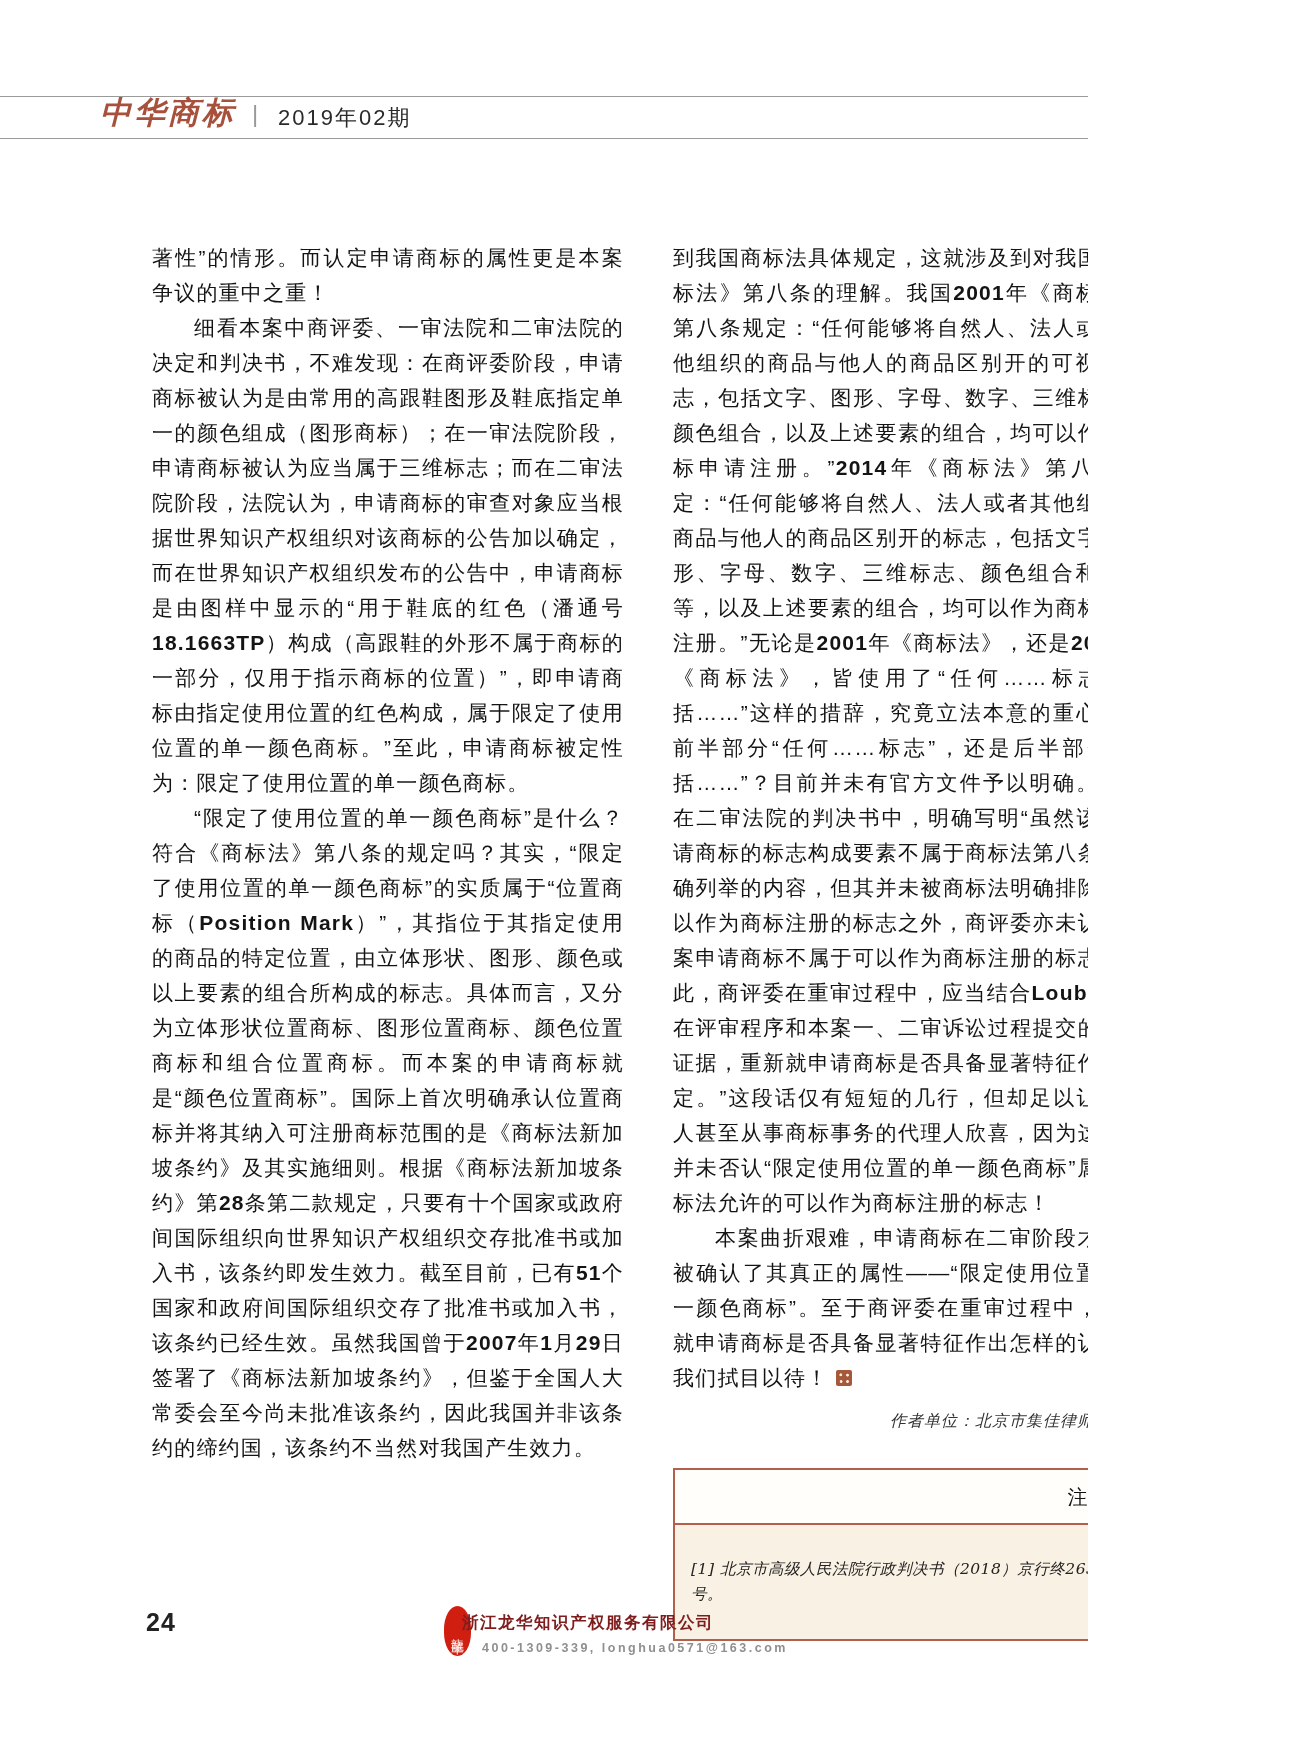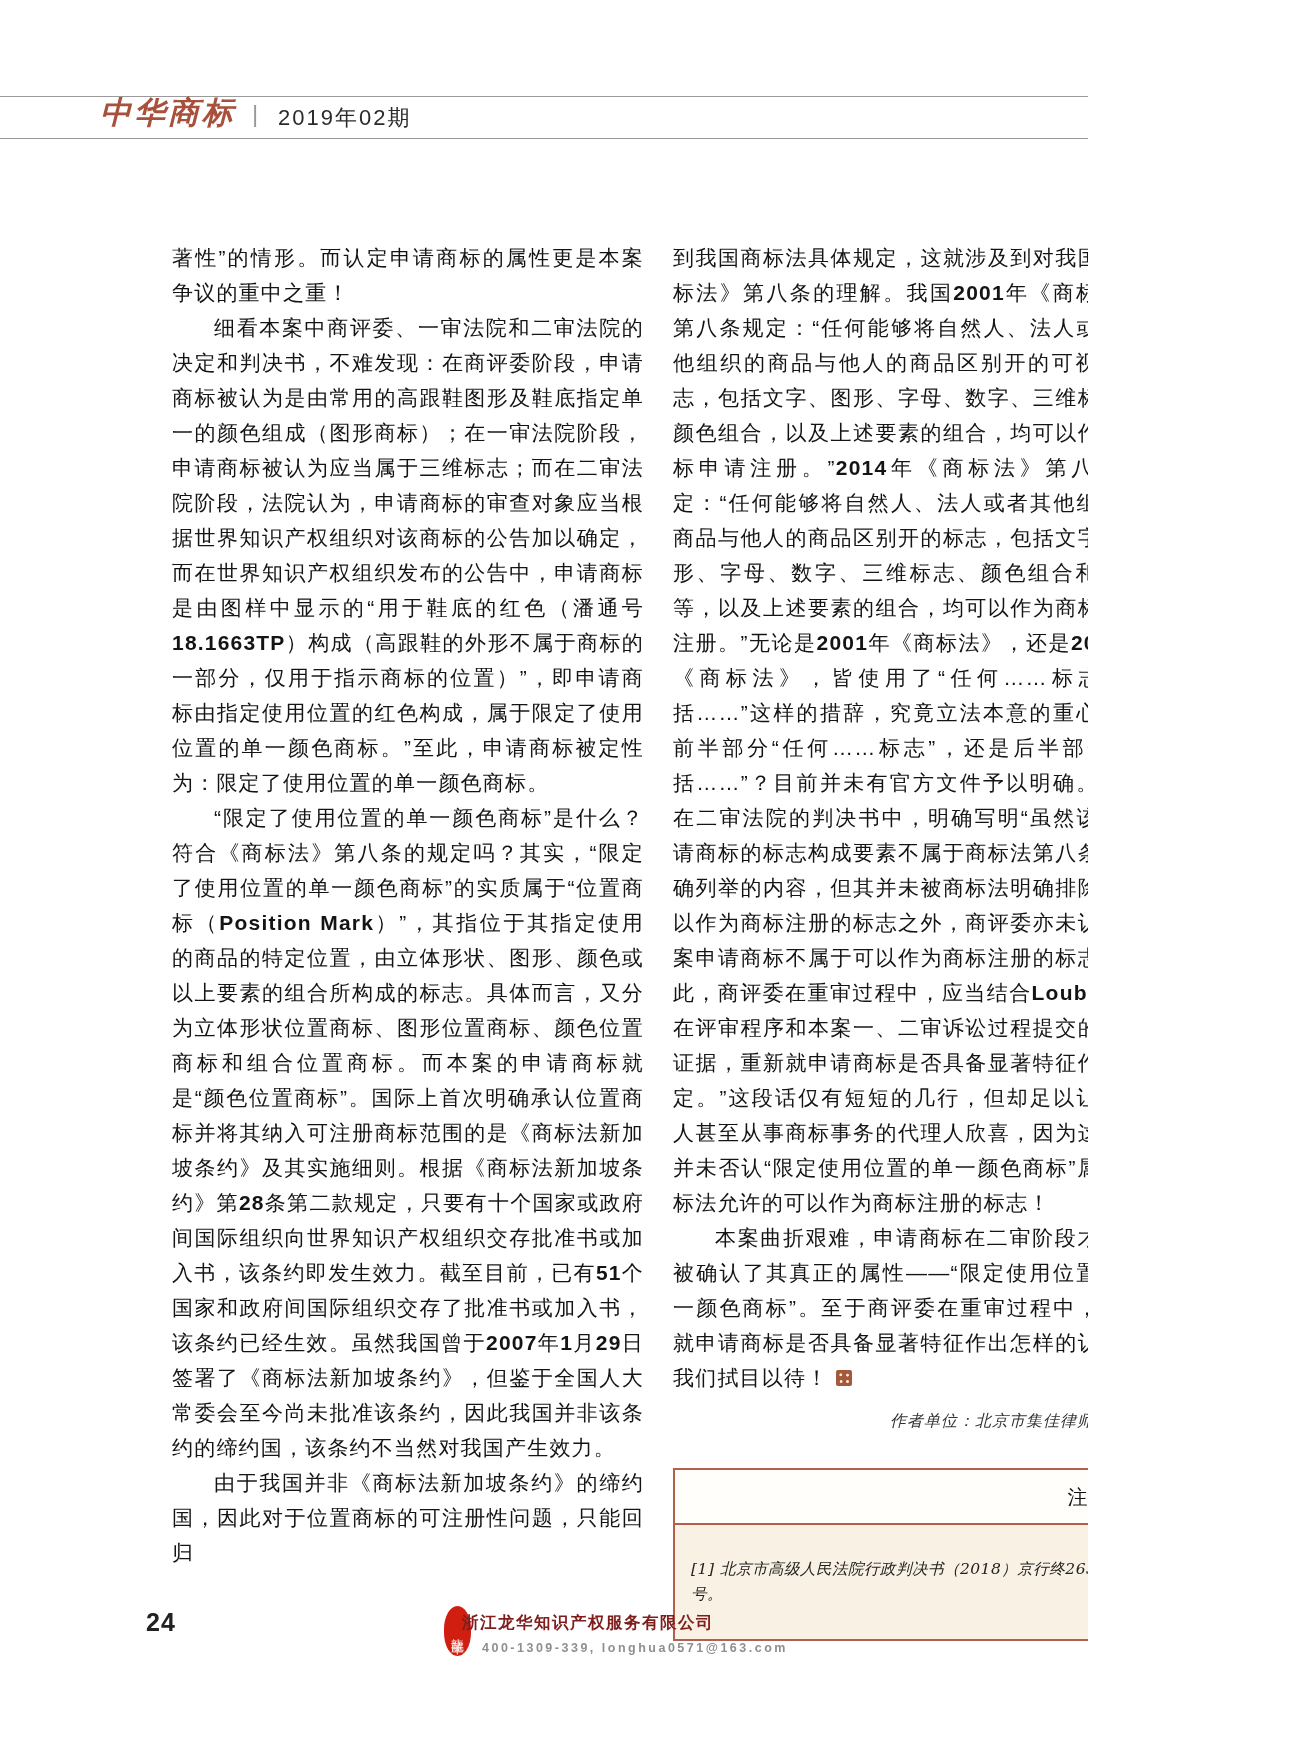--- a/index.html
+++ b/index.html
@@ -41,7 +41,7 @@
     font-size: 21px; line-height: 35px; letter-spacing: 1.2px;
     text-align: justify; color: #141414;
   }
-  .col-left  { left: 172px; }
+  .col-left  { left: 152px; }
   .col-right { left: 673px; }
   p.para { margin: 0; }
   p.indent { text-indent: 2em; }

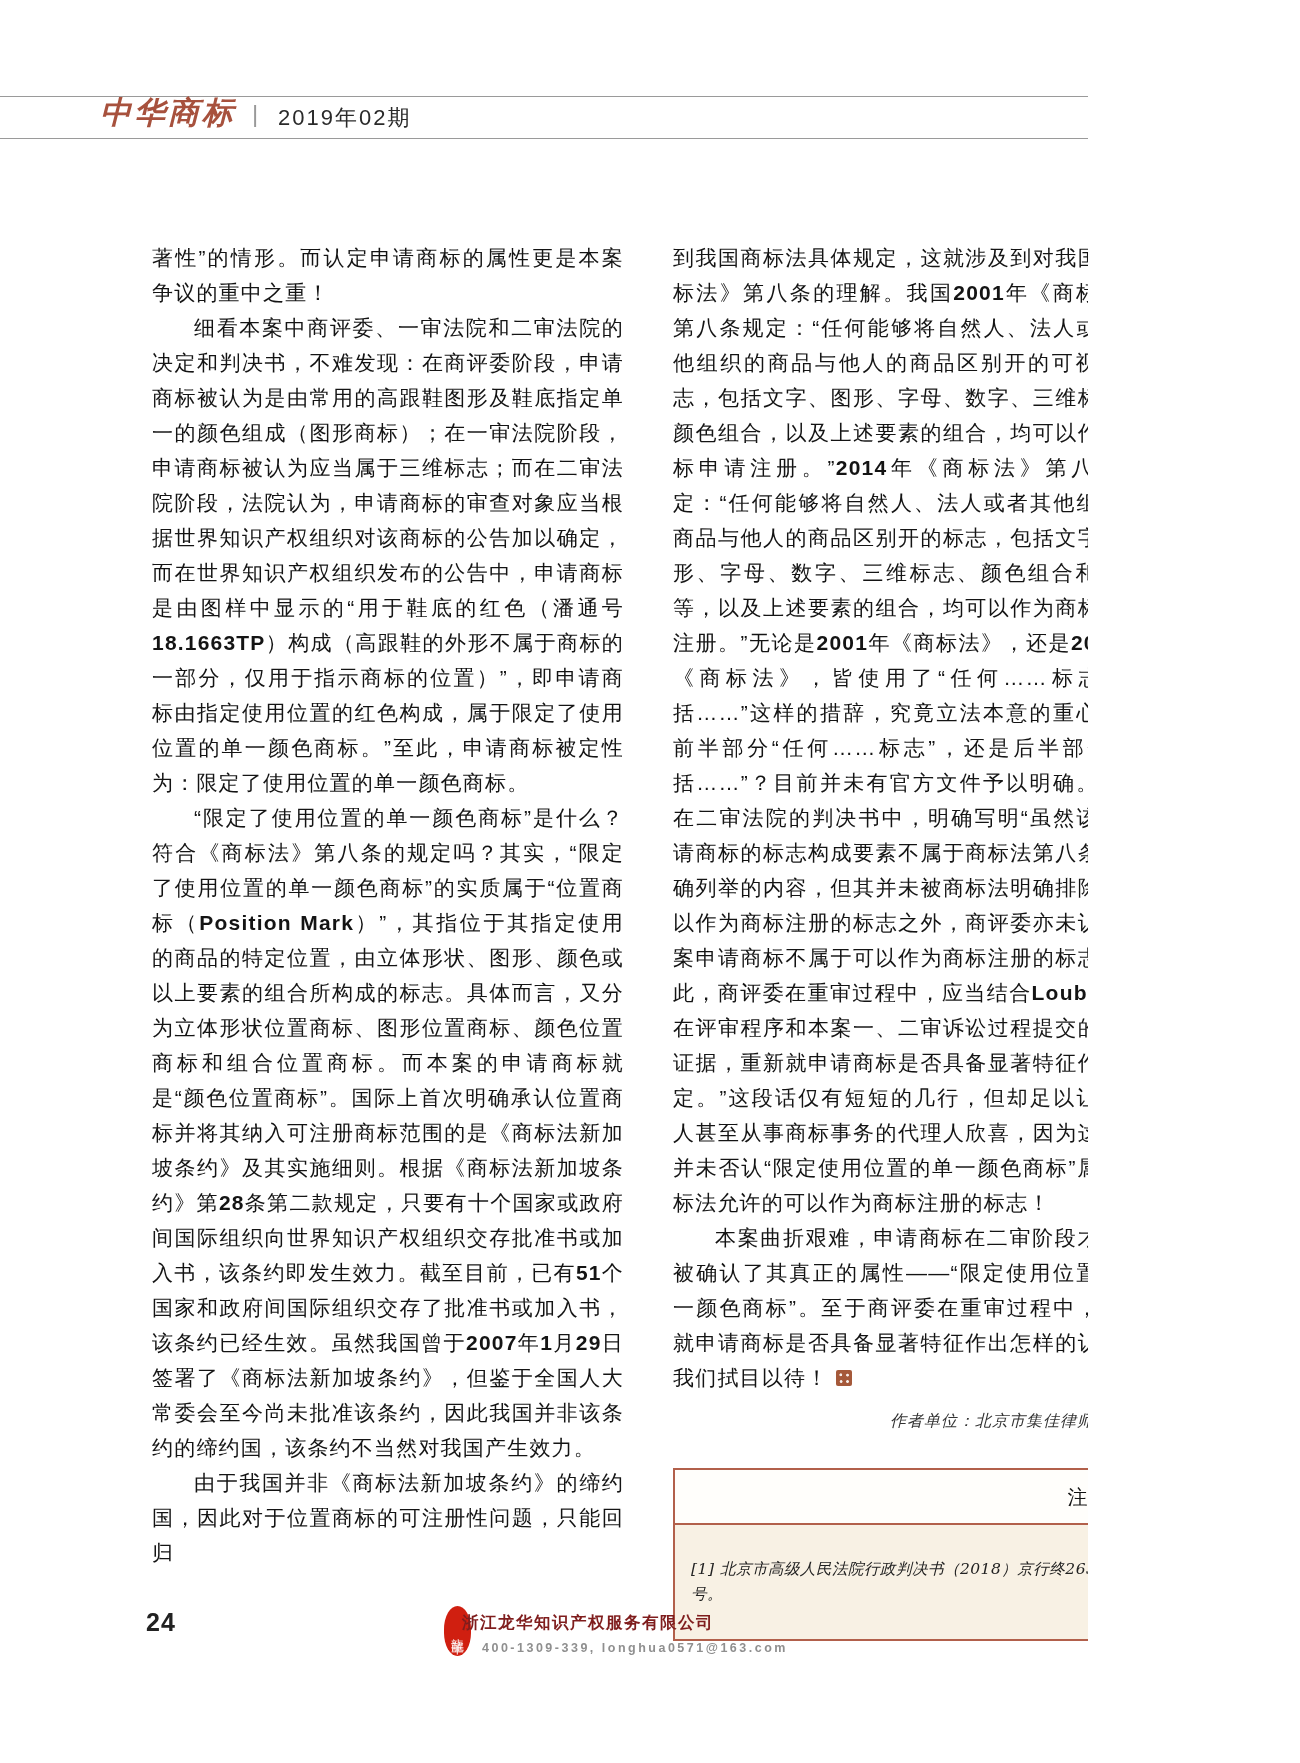--- a/index.html
+++ b/index.html
@@ -120,7 +120,6 @@
     <p class="para rich">著性”的情形。而认定申请商标的属性更是本案争议的重中之重！</p>
     <p class="para rich indent">细看本案中商评委、一审法院和二审法院的决定和判决书，不难发现：在商评委阶段，申请商标被认为是由常用的高跟鞋图形及鞋底指定单一的颜色组成（图形商标）；在一审法院阶段，申请商标被认为应当属于三维标志；而在二审法院阶段，法院认为，申请商标的审查对象应当根据世界知识产权组织对该商标的公告加以确定，而在世界知识产权组织发布的公告中，申请商标是由图样中显示的“用于鞋底的红色（潘通号<b>18.1663TP</b>）构成（高跟鞋的外形不属于商标的一部分，仅用于指示商标的位置）”，即申请商标由指定使用位置的红色构成，属于限定了使用位置的单一颜色商标。”至此，申请商标被定性为：限定了使用位置的单一颜色商标。</p>
     <p class="para rich indent">“限定了使用位置的单一颜色商标”是什么？符合《商标法》第八条的规定吗？其实，“限定了使用位置的单一颜色商标”的实质属于“位置商标（<b>Position</b> <b>Mark</b>）”，其指位于其指定使用的商品的特定位置，由立体形状、图形、颜色或以上要素的组合所构成的标志。具体而言，又分为立体形状位置商标、图形位置商标、颜色位置商标和组合位置商标。而本案的申请商标就是“颜色位置商标”。国际上首次明确承认位置商标并将其纳入可注册商标范围的是《商标法新加坡条约》及其实施细则。根据《商标法新加坡条约》第<b>28</b>条第二款规定，只要有十个国家或政府间国际组织向世界知识产权组织交存批准书或加入书，该条约即发生效力。截至目前，已有<b>51</b>个国家和政府间国际组织交存了批准书或加入书，该条约已经生效。虽然我国曾于<b>2007</b>年<b>1</b>月<b>29</b>日签署了《商标法新加坡条约》，但鉴于全国人大常委会至今尚未批准该条约，因此我国并非该条约的缔约国，该条约不当然对我国产生效力。</p>
-    <p class="para rich indent">由于我国并非《商标法新加坡条约》的缔约国，因此对于位置商标的可注册性问题，只能回归</p>
   </div>
 
   <div class="col col-right">

